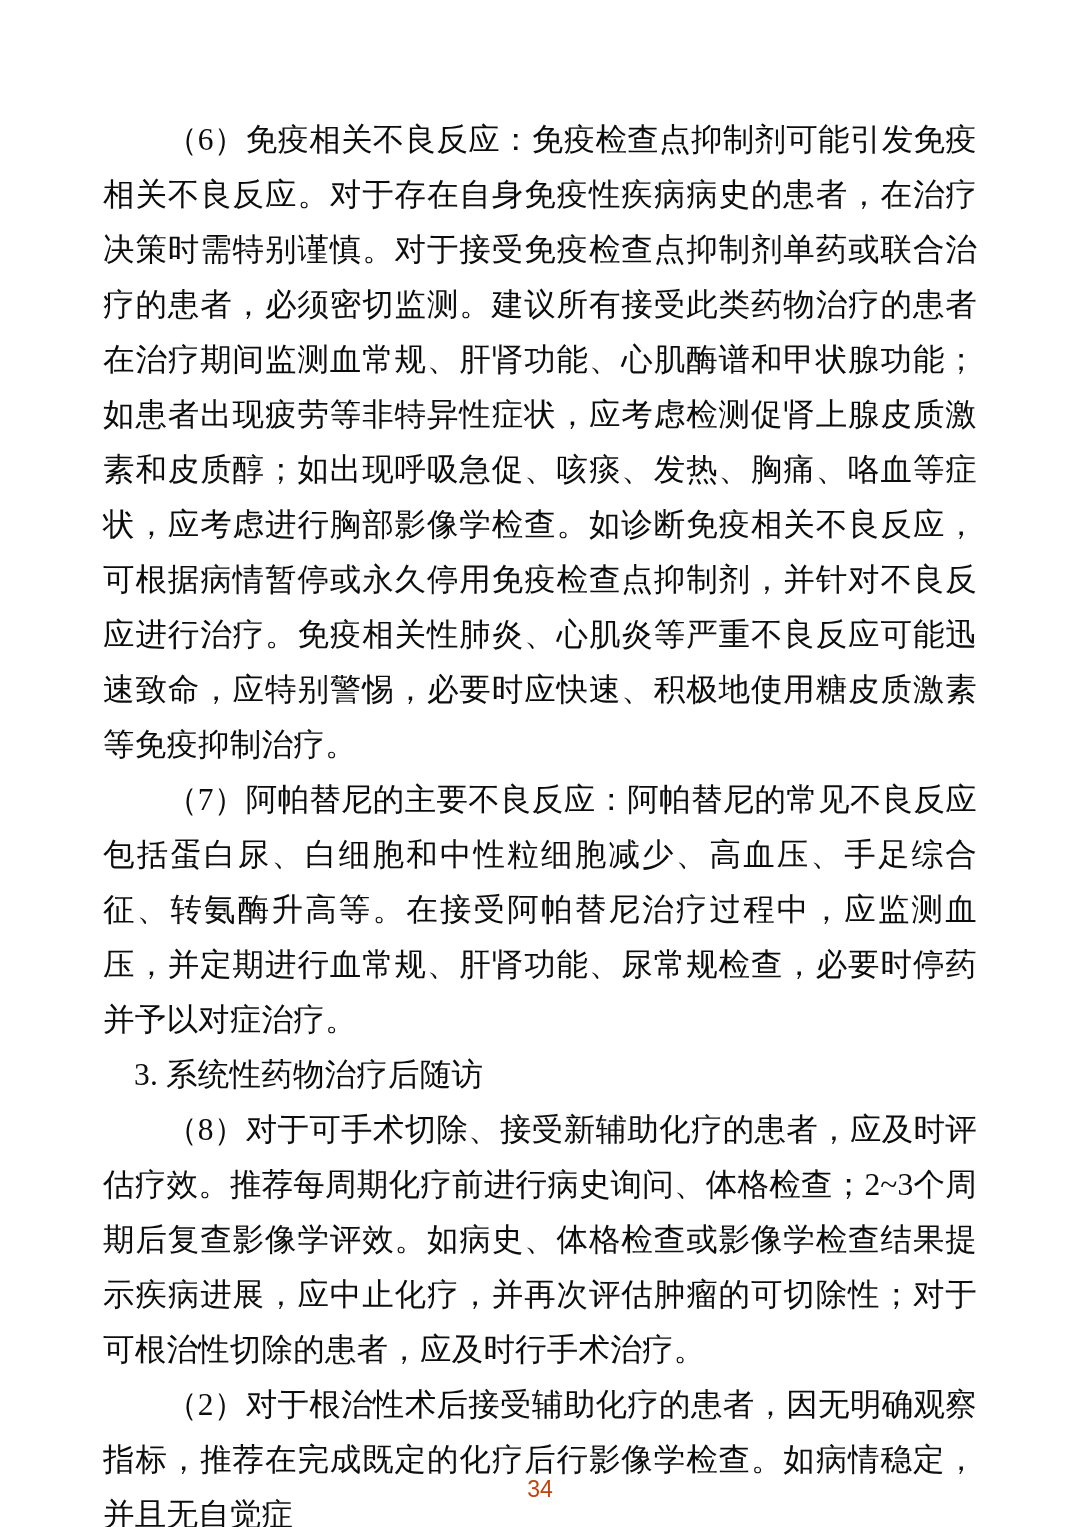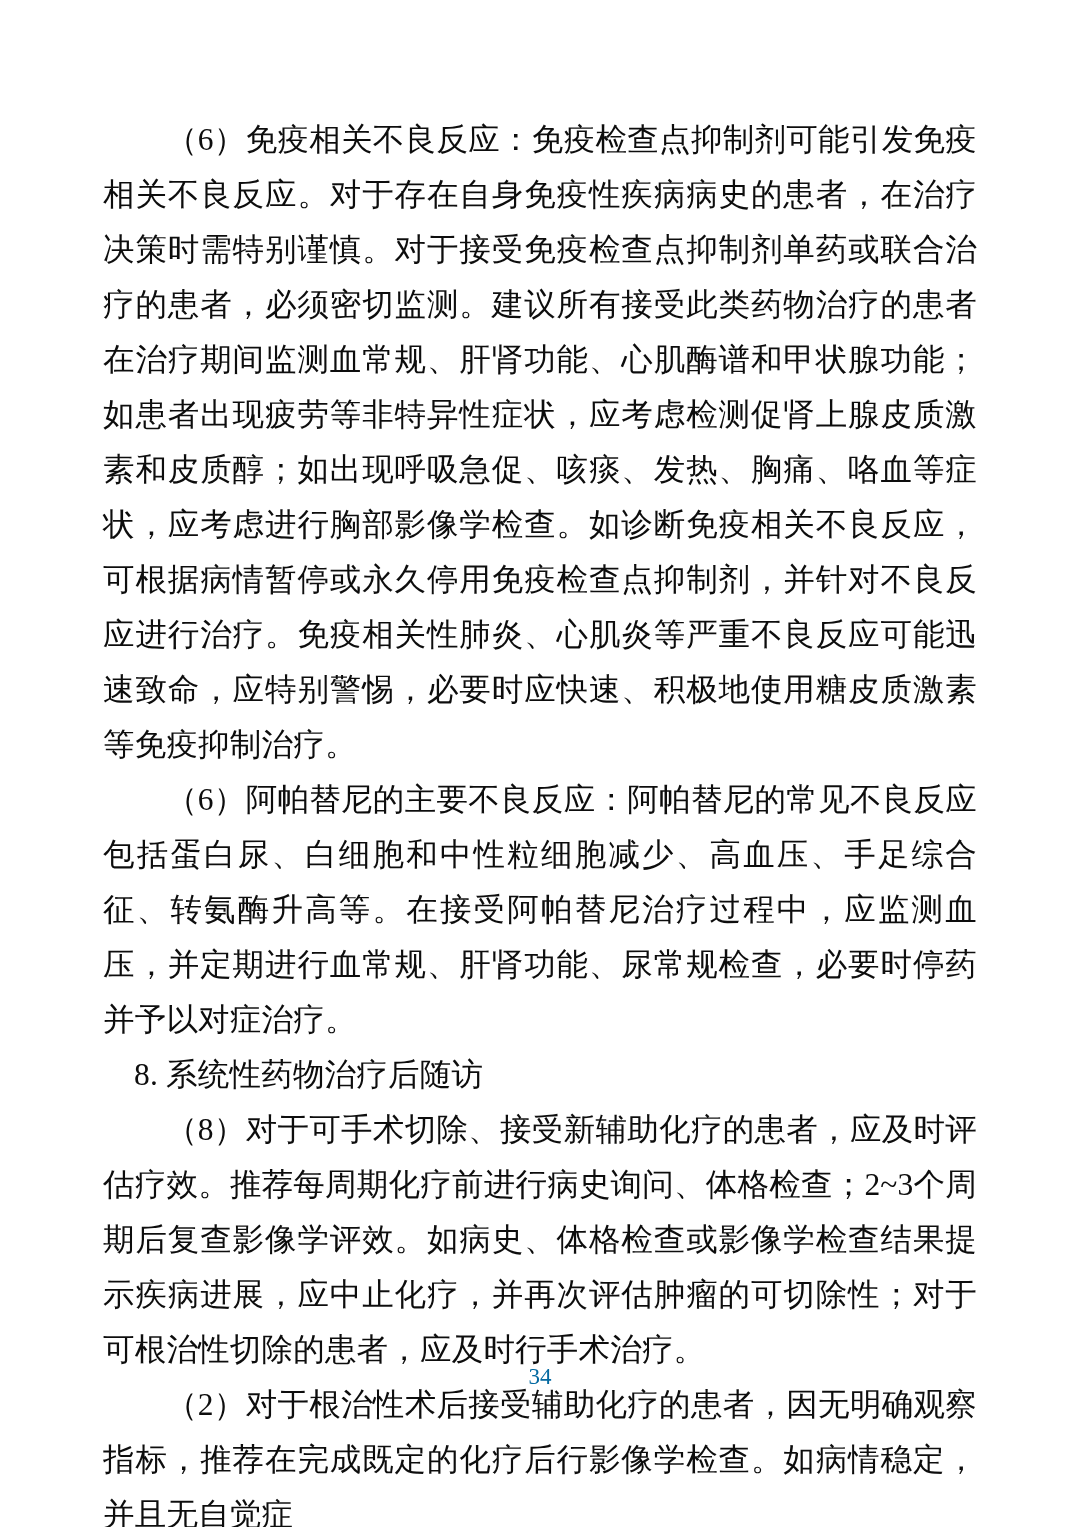--- a/index.html
+++ b/index.html
@@ -59,7 +59,7 @@
 
   <div class="content">
     <p class="para">（6）免疫相关不良反应：免疫检查点抑制剂可能引发免疫相关不良反应。对于存在自身免疫性疾病病史的患者，在治疗决策时需特别谨慎。对于接受免疫检查点抑制剂单药或联合治疗的患者，必须密切监测。建议所有接受此类药物治疗的患者在治疗期间监测血常规、肝肾功能、心肌酶谱和甲状腺功能；如患者出现疲劳等非特异性症状，应考虑检测促肾上腺皮质激素和皮质醇；如出现呼吸急促、咳痰、发热、胸痛、咯血等症状，应考虑进行胸部影像学检查。如诊断免疫相关不良反应，可根据病情暂停或永久停用免疫检查点抑制剂，并针对不良反应进行治疗。免疫相关性肺炎、心肌炎等严重不良反应可能迅速致命，应特别警惕，必要时应快速、积极地使用糖皮质激素等免疫抑制治疗。</p>
-    <p class="para">（6）阿帕替尼的主要不良反应：阿帕替尼的常见不良反应包括蛋白尿、白细胞和中性粒细胞减少、高血压、手足综合征、转氨酶升高等。在接受阿帕替尼治疗过程中，应监测血压，并定期进行血常规、肝肾功能、尿常规检查，必要时停药并予以对症治疗。</p>
+    <p class="para">（7）阿帕替尼的主要不良反应：阿帕替尼的常见不良反应包括蛋白尿、白细胞和中性粒细胞减少、高血压、手足综合征、转氨酶升高等。在接受阿帕替尼治疗过程中，应监测血压，并定期进行血常规、肝肾功能、尿常规检查，必要时停药并予以对症治疗。</p>
     <p class="para heading">8. 系统性药物治疗后随访</p>
     <p class="para">（8）对于可手术切除、接受新辅助化疗的患者，应及时评估疗效。推荐每周期化疗前进行病史询问、体格检查；2~3个周期后复查影像学评效。如病史、体格检查或影像学检查结果提示疾病进展，应中止化疗，并再次评估肿瘤的可切除性；对于可根治性切除的患者，应及时行手术治疗。</p>
     <p class="para">（2）对于根治性术后接受辅助化疗的患者，因无明确观察指标，推荐在完成既定的化疗后行影像学检查。如病情稳定，并且无自觉症</p>

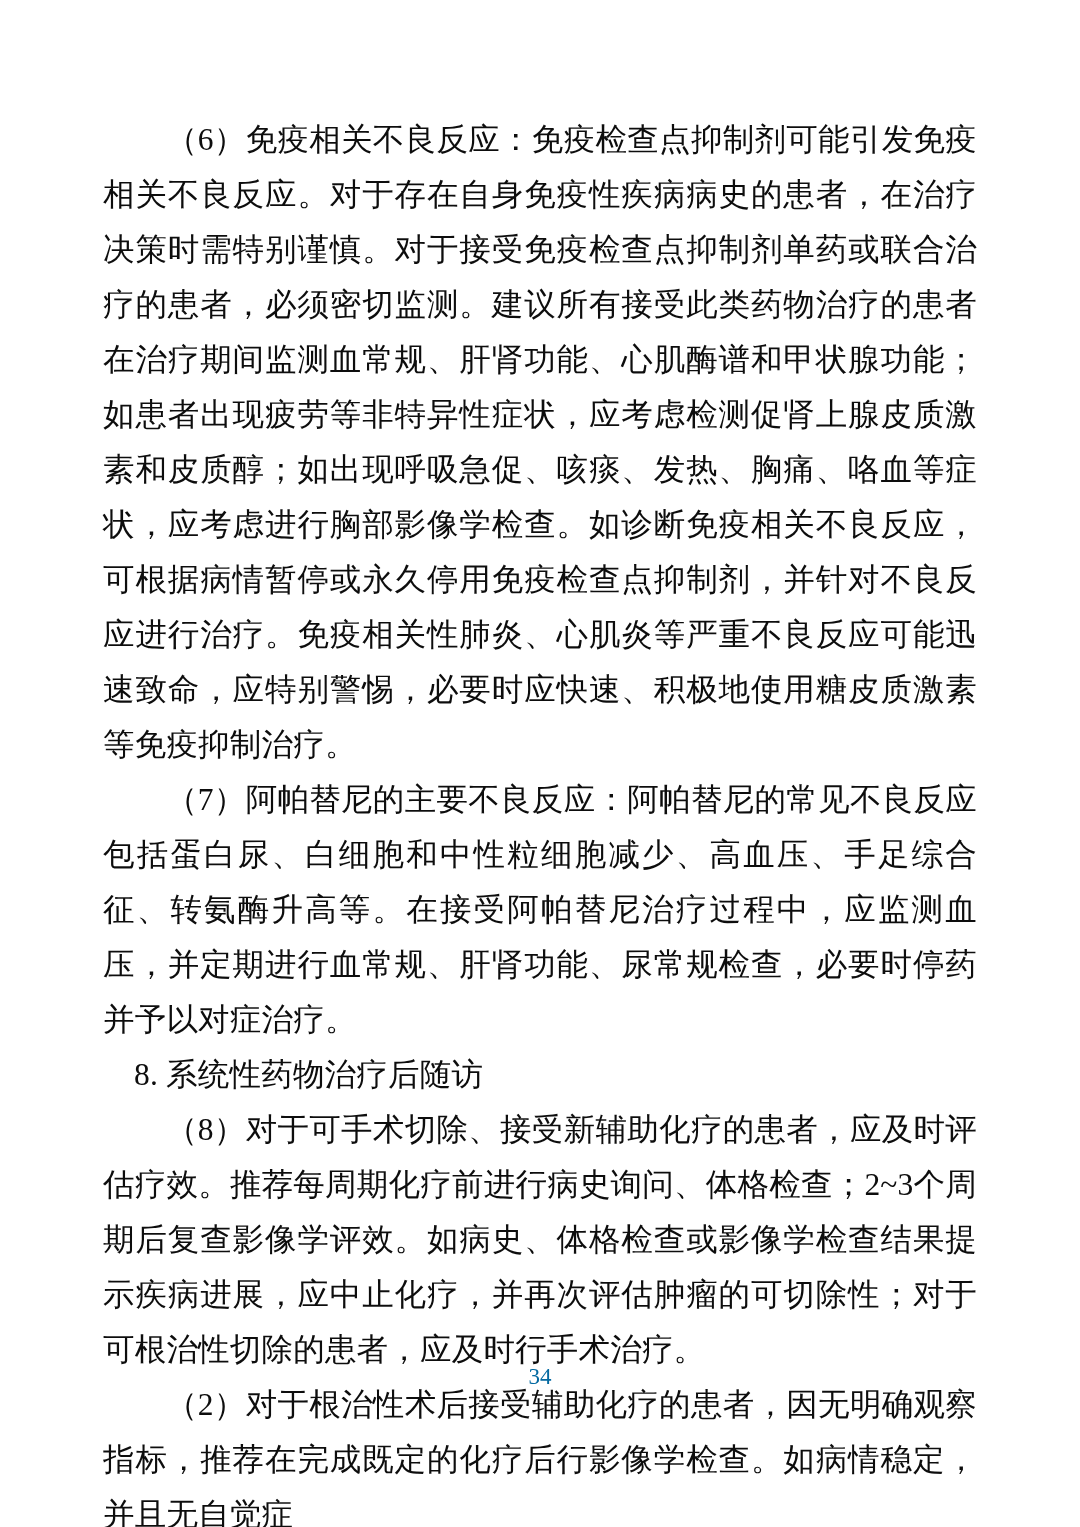--- a/index.html
+++ b/index.html
@@ -60,7 +60,7 @@
   <div class="content">
     <p class="para">（6）免疫相关不良反应：免疫检查点抑制剂可能引发免疫相关不良反应。对于存在自身免疫性疾病病史的患者，在治疗决策时需特别谨慎。对于接受免疫检查点抑制剂单药或联合治疗的患者，必须密切监测。建议所有接受此类药物治疗的患者在治疗期间监测血常规、肝肾功能、心肌酶谱和甲状腺功能；如患者出现疲劳等非特异性症状，应考虑检测促肾上腺皮质激素和皮质醇；如出现呼吸急促、咳痰、发热、胸痛、咯血等症状，应考虑进行胸部影像学检查。如诊断免疫相关不良反应，可根据病情暂停或永久停用免疫检查点抑制剂，并针对不良反应进行治疗。免疫相关性肺炎、心肌炎等严重不良反应可能迅速致命，应特别警惕，必要时应快速、积极地使用糖皮质激素等免疫抑制治疗。</p>
     <p class="para">（7）阿帕替尼的主要不良反应：阿帕替尼的常见不良反应包括蛋白尿、白细胞和中性粒细胞减少、高血压、手足综合征、转氨酶升高等。在接受阿帕替尼治疗过程中，应监测血压，并定期进行血常规、肝肾功能、尿常规检查，必要时停药并予以对症治疗。</p>
-    <p class="para heading">8. 系统性药物治疗后随访</p>
+    <p class="para heading">3. 系统性药物治疗后随访</p>
     <p class="para">（8）对于可手术切除、接受新辅助化疗的患者，应及时评估疗效。推荐每周期化疗前进行病史询问、体格检查；2~3个周期后复查影像学评效。如病史、体格检查或影像学检查结果提示疾病进展，应中止化疗，并再次评估肿瘤的可切除性；对于可根治性切除的患者，应及时行手术治疗。</p>
     <p class="para">（2）对于根治性术后接受辅助化疗的患者，因无明确观察指标，推荐在完成既定的化疗后行影像学检查。如病情稳定，并且无自觉症</p>
   </div>

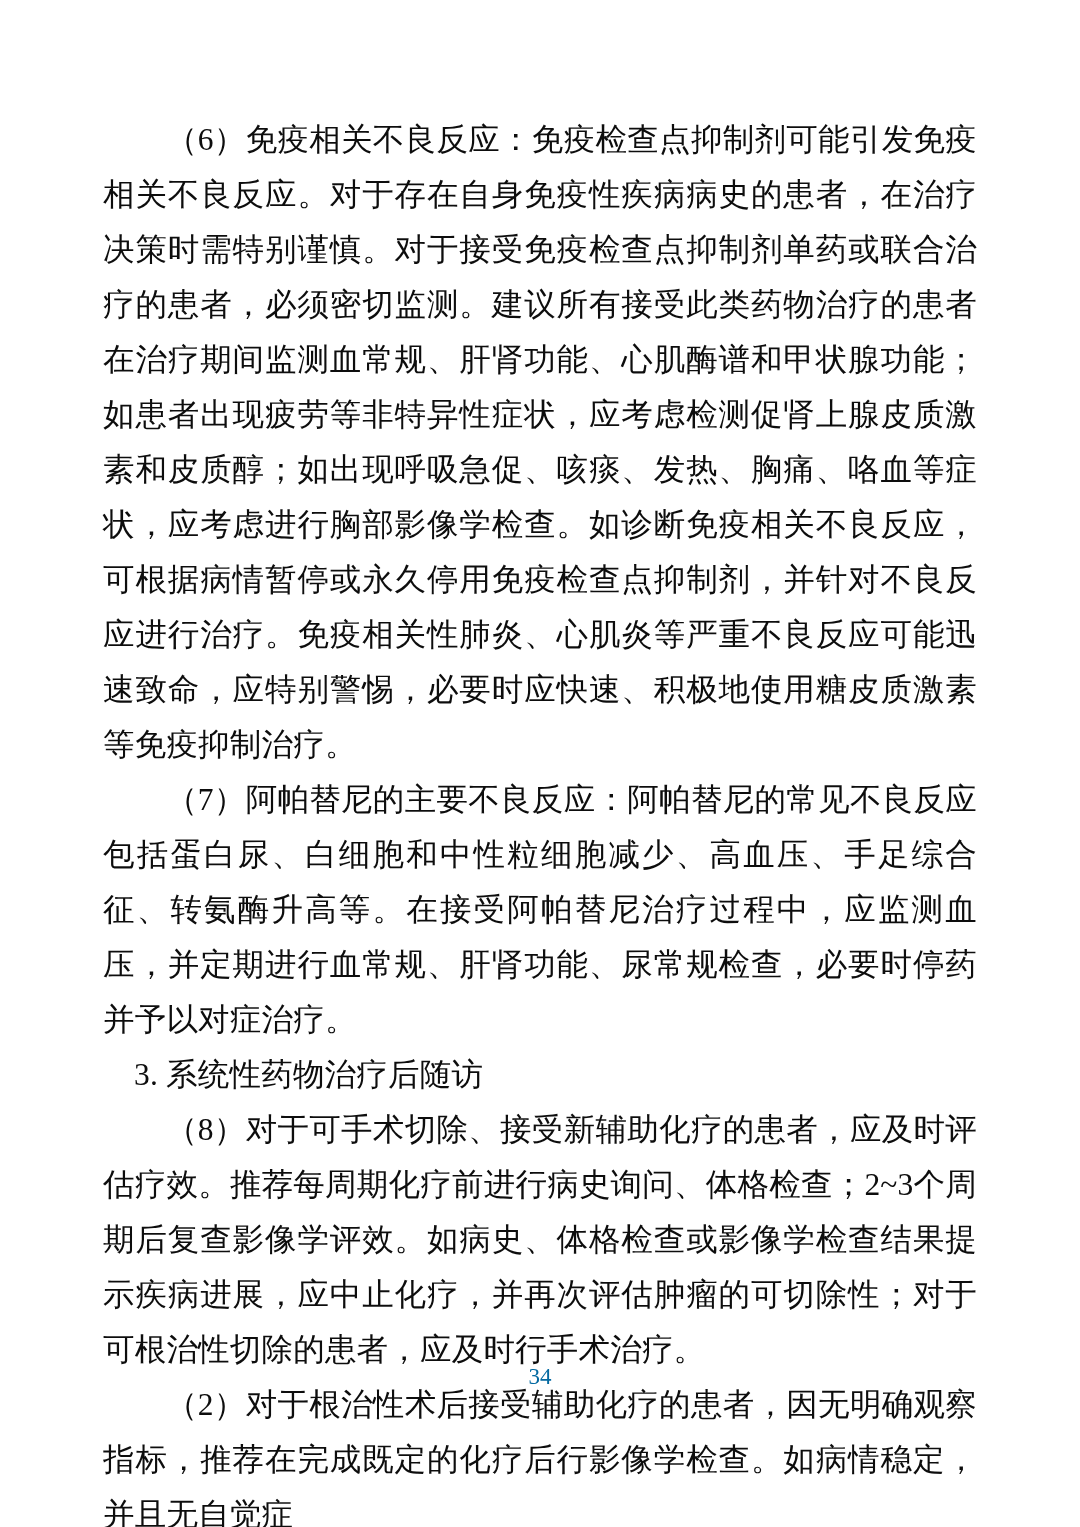--- a/index.html
+++ b/index.html
@@ -45,11 +45,11 @@
     position: absolute;
     left: 0;
     right: 0;
-    top: 1356px;
+    top: 1468px;
     text-align: center;
-    font-family: Liberation Serif, serif;
+    font-family: Liberation Sans, sans-serif;
     font-size: 23px;
-    color: #0369a1;
+    color: #c2410c;
   }
 </style>
 </head>

